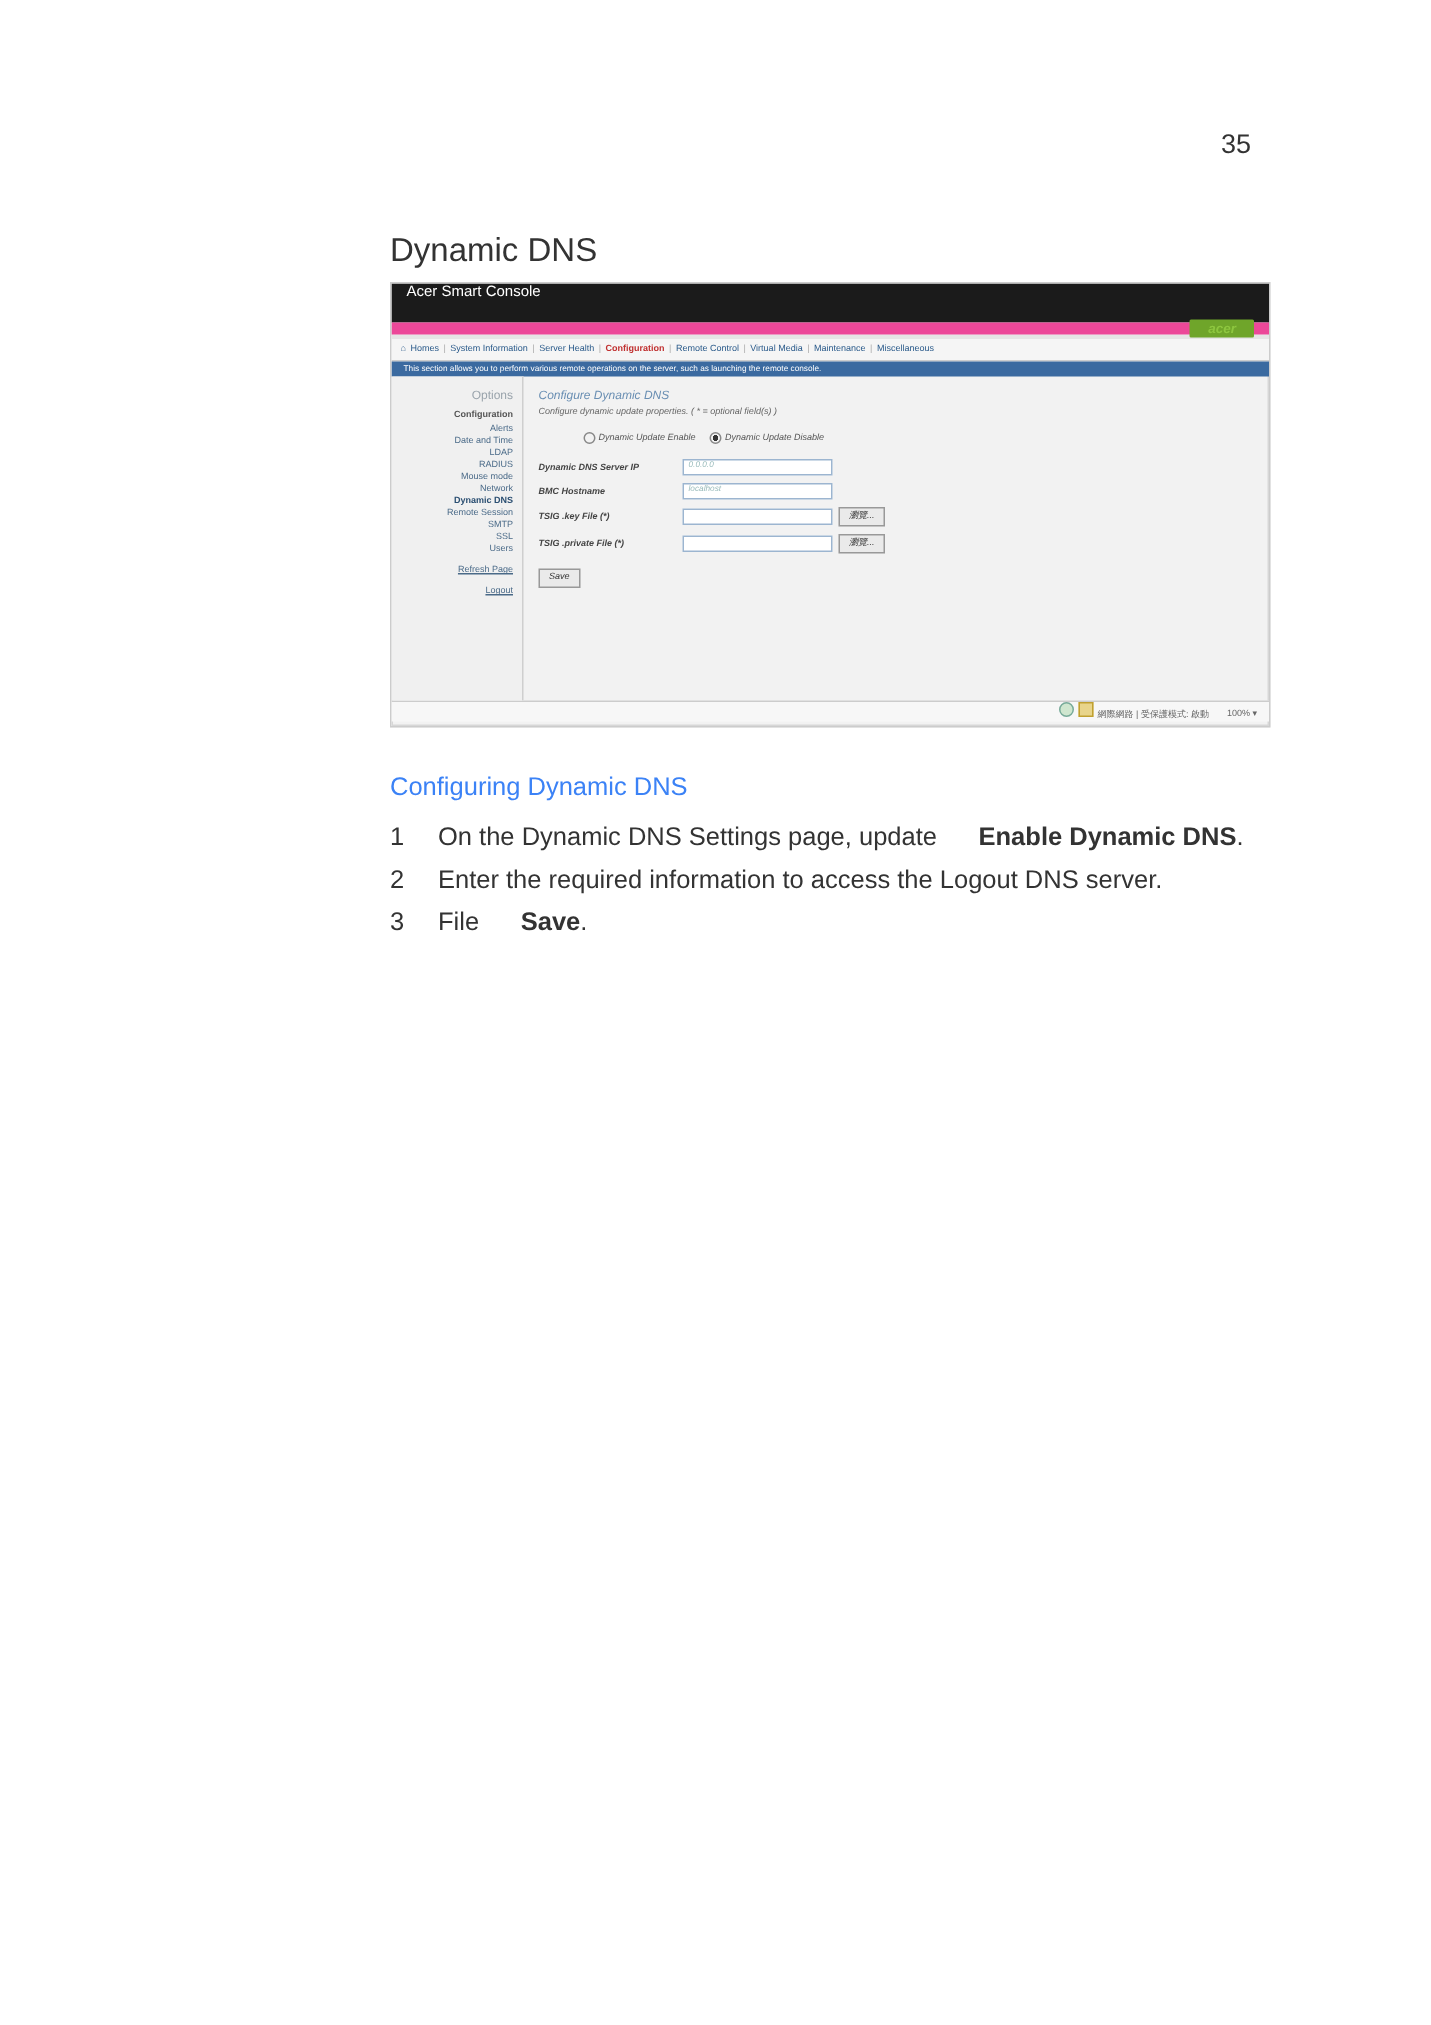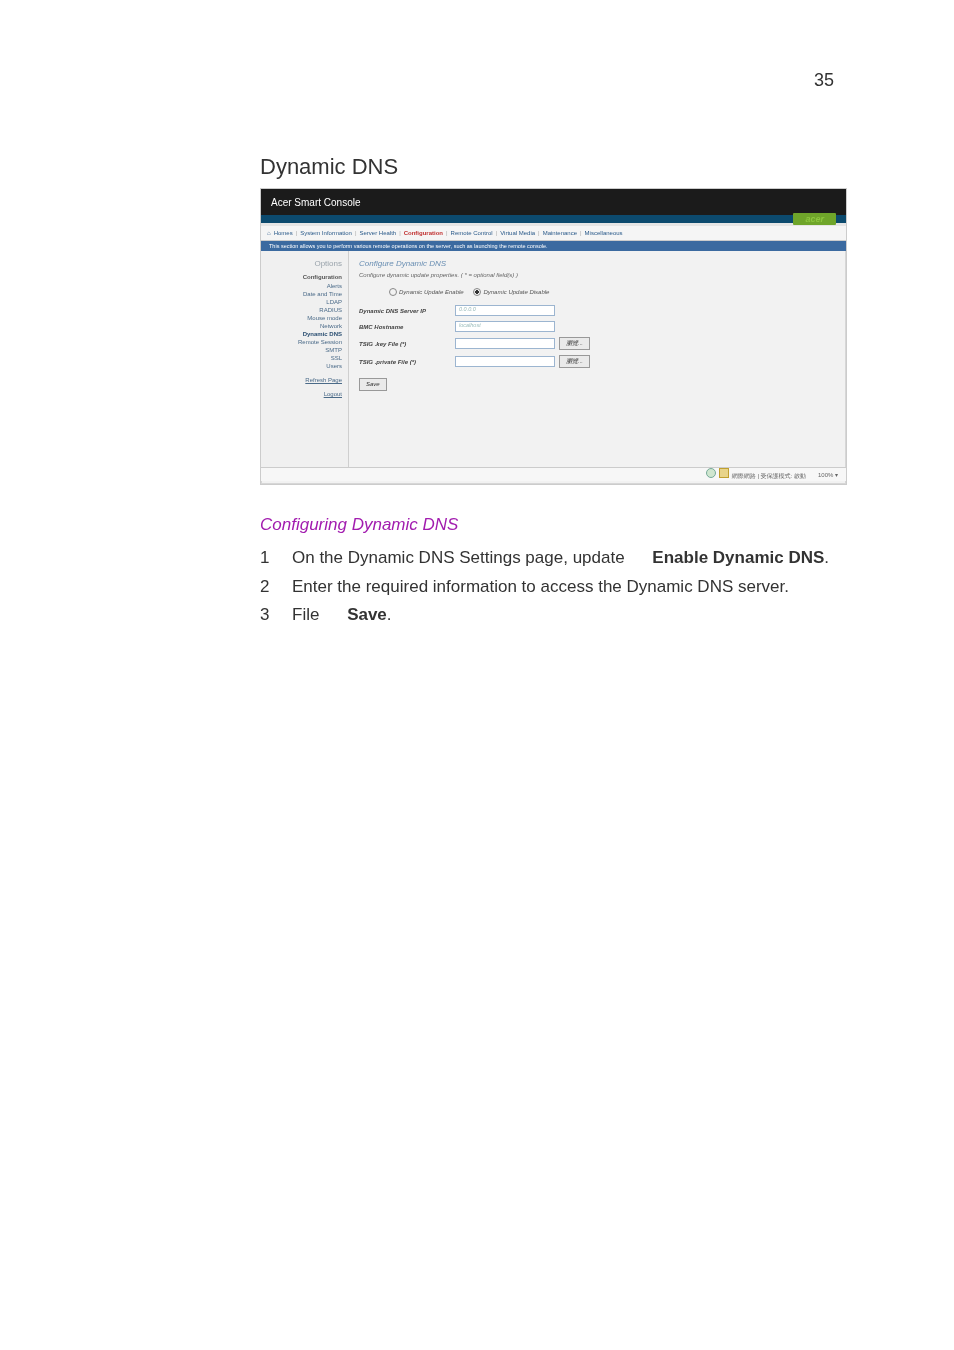--- a/index.html
+++ b/index.html
@@ -19,7 +19,7 @@
     }
     .page-number {
       position: absolute;
-      top: 70px;
+      top: 86px;
       right: 120px;
       font-size: 18px;
       color: #333;

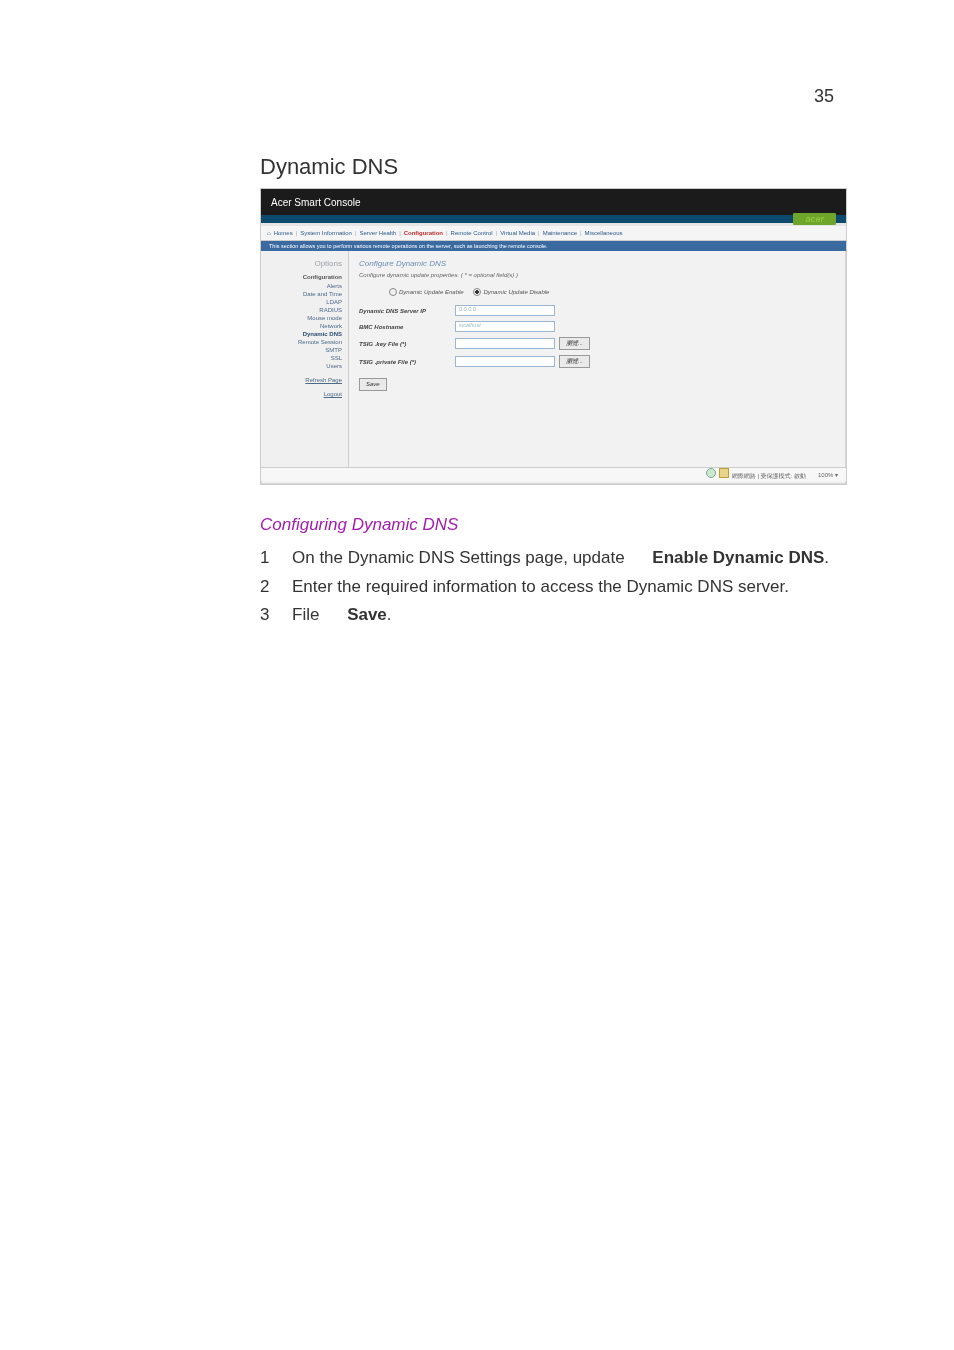--- a/index.html
+++ b/index.html
@@ -53,7 +53,7 @@
       color: #fff;
       font-size: 10px;
       display: flex;
-      align-items: center;
+      align-items: flex-start;
       padding-left: 10px;
     }
     .shot-brandbar {

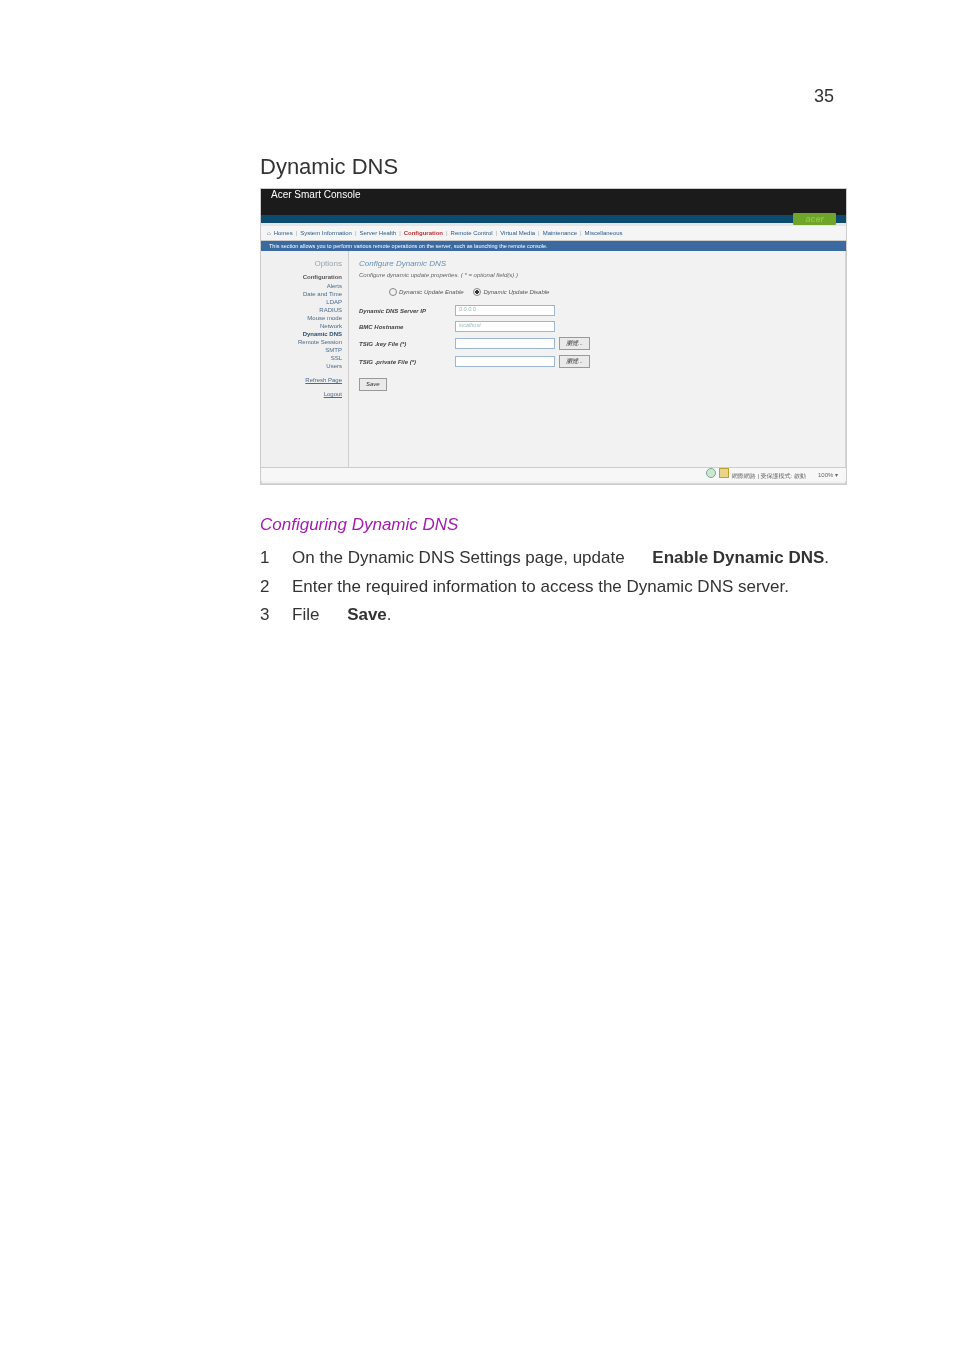--- a/index.html
+++ b/index.html
@@ -58,7 +58,7 @@
     }
     .shot-brandbar {
       height: 8px;
-      background: #0c4a6e;
+      background: #ec4899;
       position: relative;
     }
     .shot-brand {

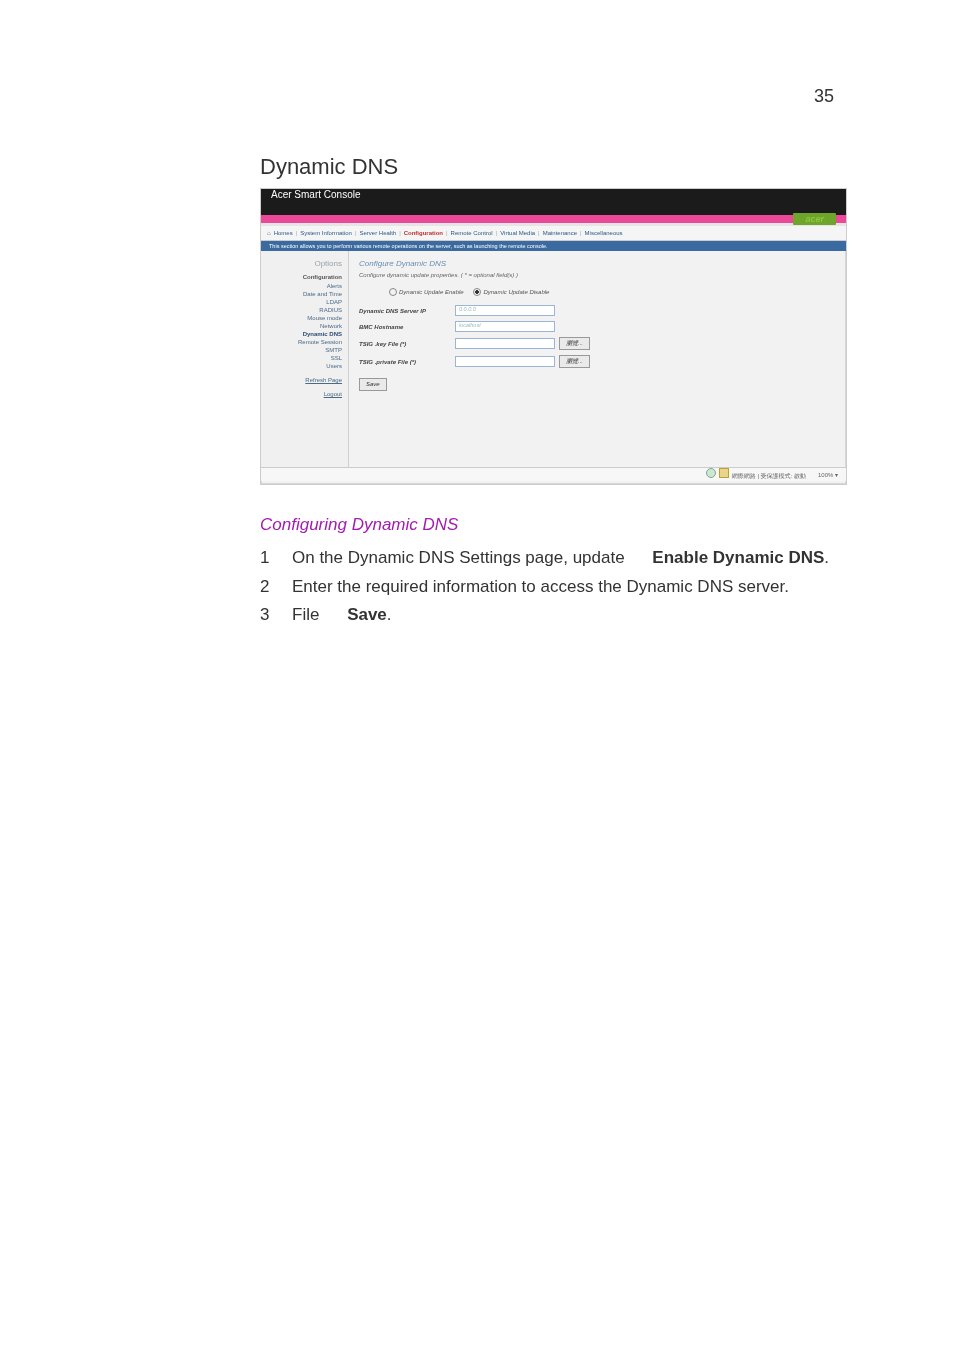--- a/index.html
+++ b/index.html
@@ -159,9 +159,8 @@
     h3.sub {
       font-size: 17px;
       font-weight: 400;
-      color: #a21caf;
+      color: #3b82f6;
       margin: 4px 0 10px 0;
-      font-style: italic;
     }
     ol.steps {
       margin: 0;

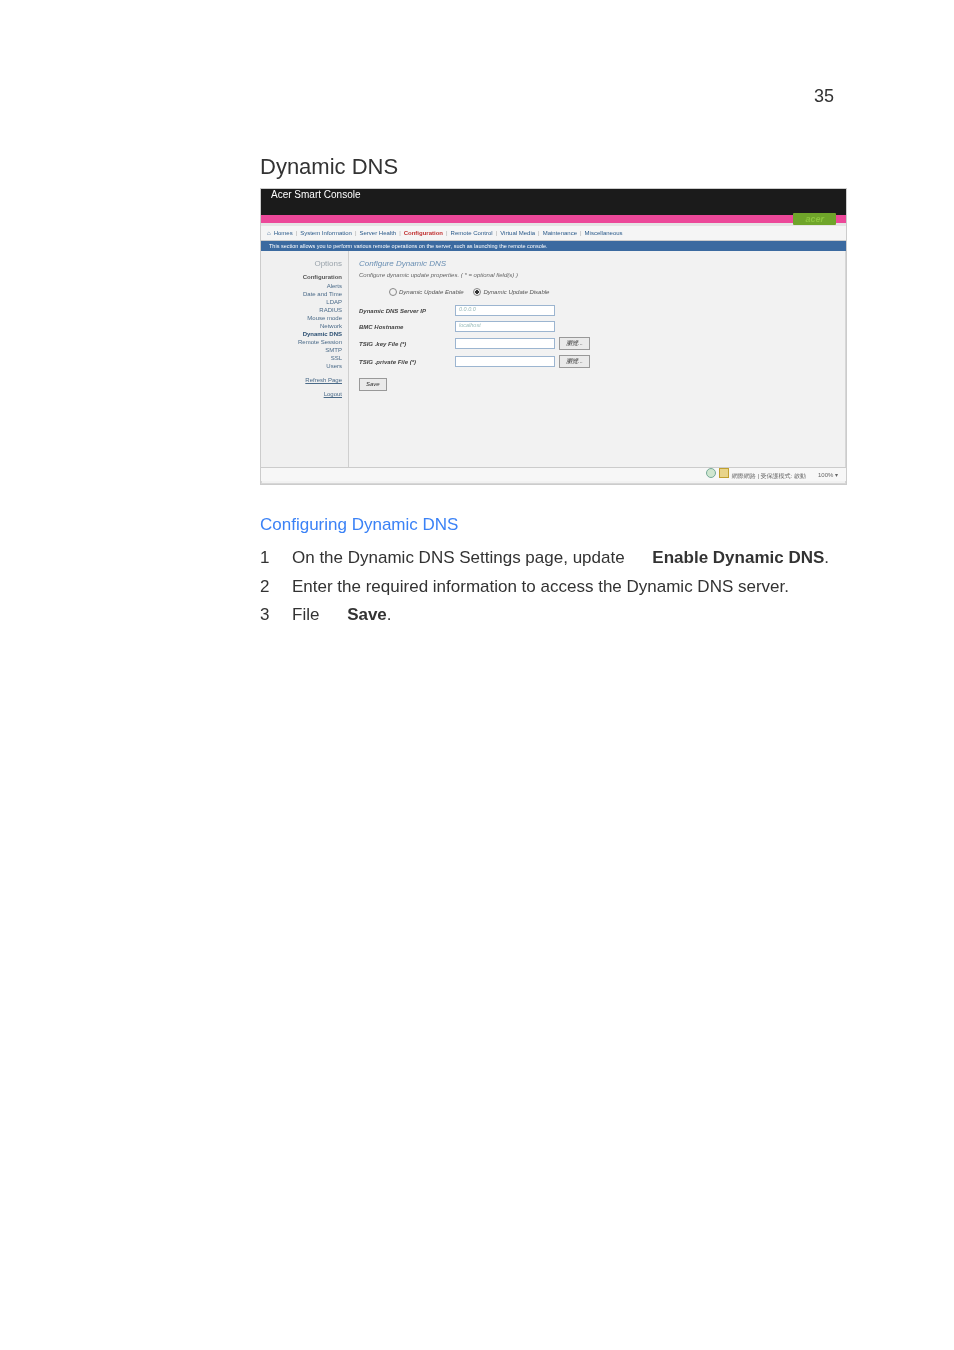--- a/index.html
+++ b/index.html
@@ -283,7 +283,7 @@
   <h3 class="sub">Configuring Dynamic DNS</h3>
   <ol class="steps">
     <li><span>On the Dynamic DNS Settings page, update </span><span class="b">Enable Dynamic DNS</span><span>.</span></li>
-    <li><span>Enter the required information to access the Dynamic DNS server.</span></li>
+    <li><span>Enter the required information to access the Logout DNS server.</span></li>
     <li><span>File </span><span class="b">Save</span><span>.</span></li>
   </ol>
 </div>

